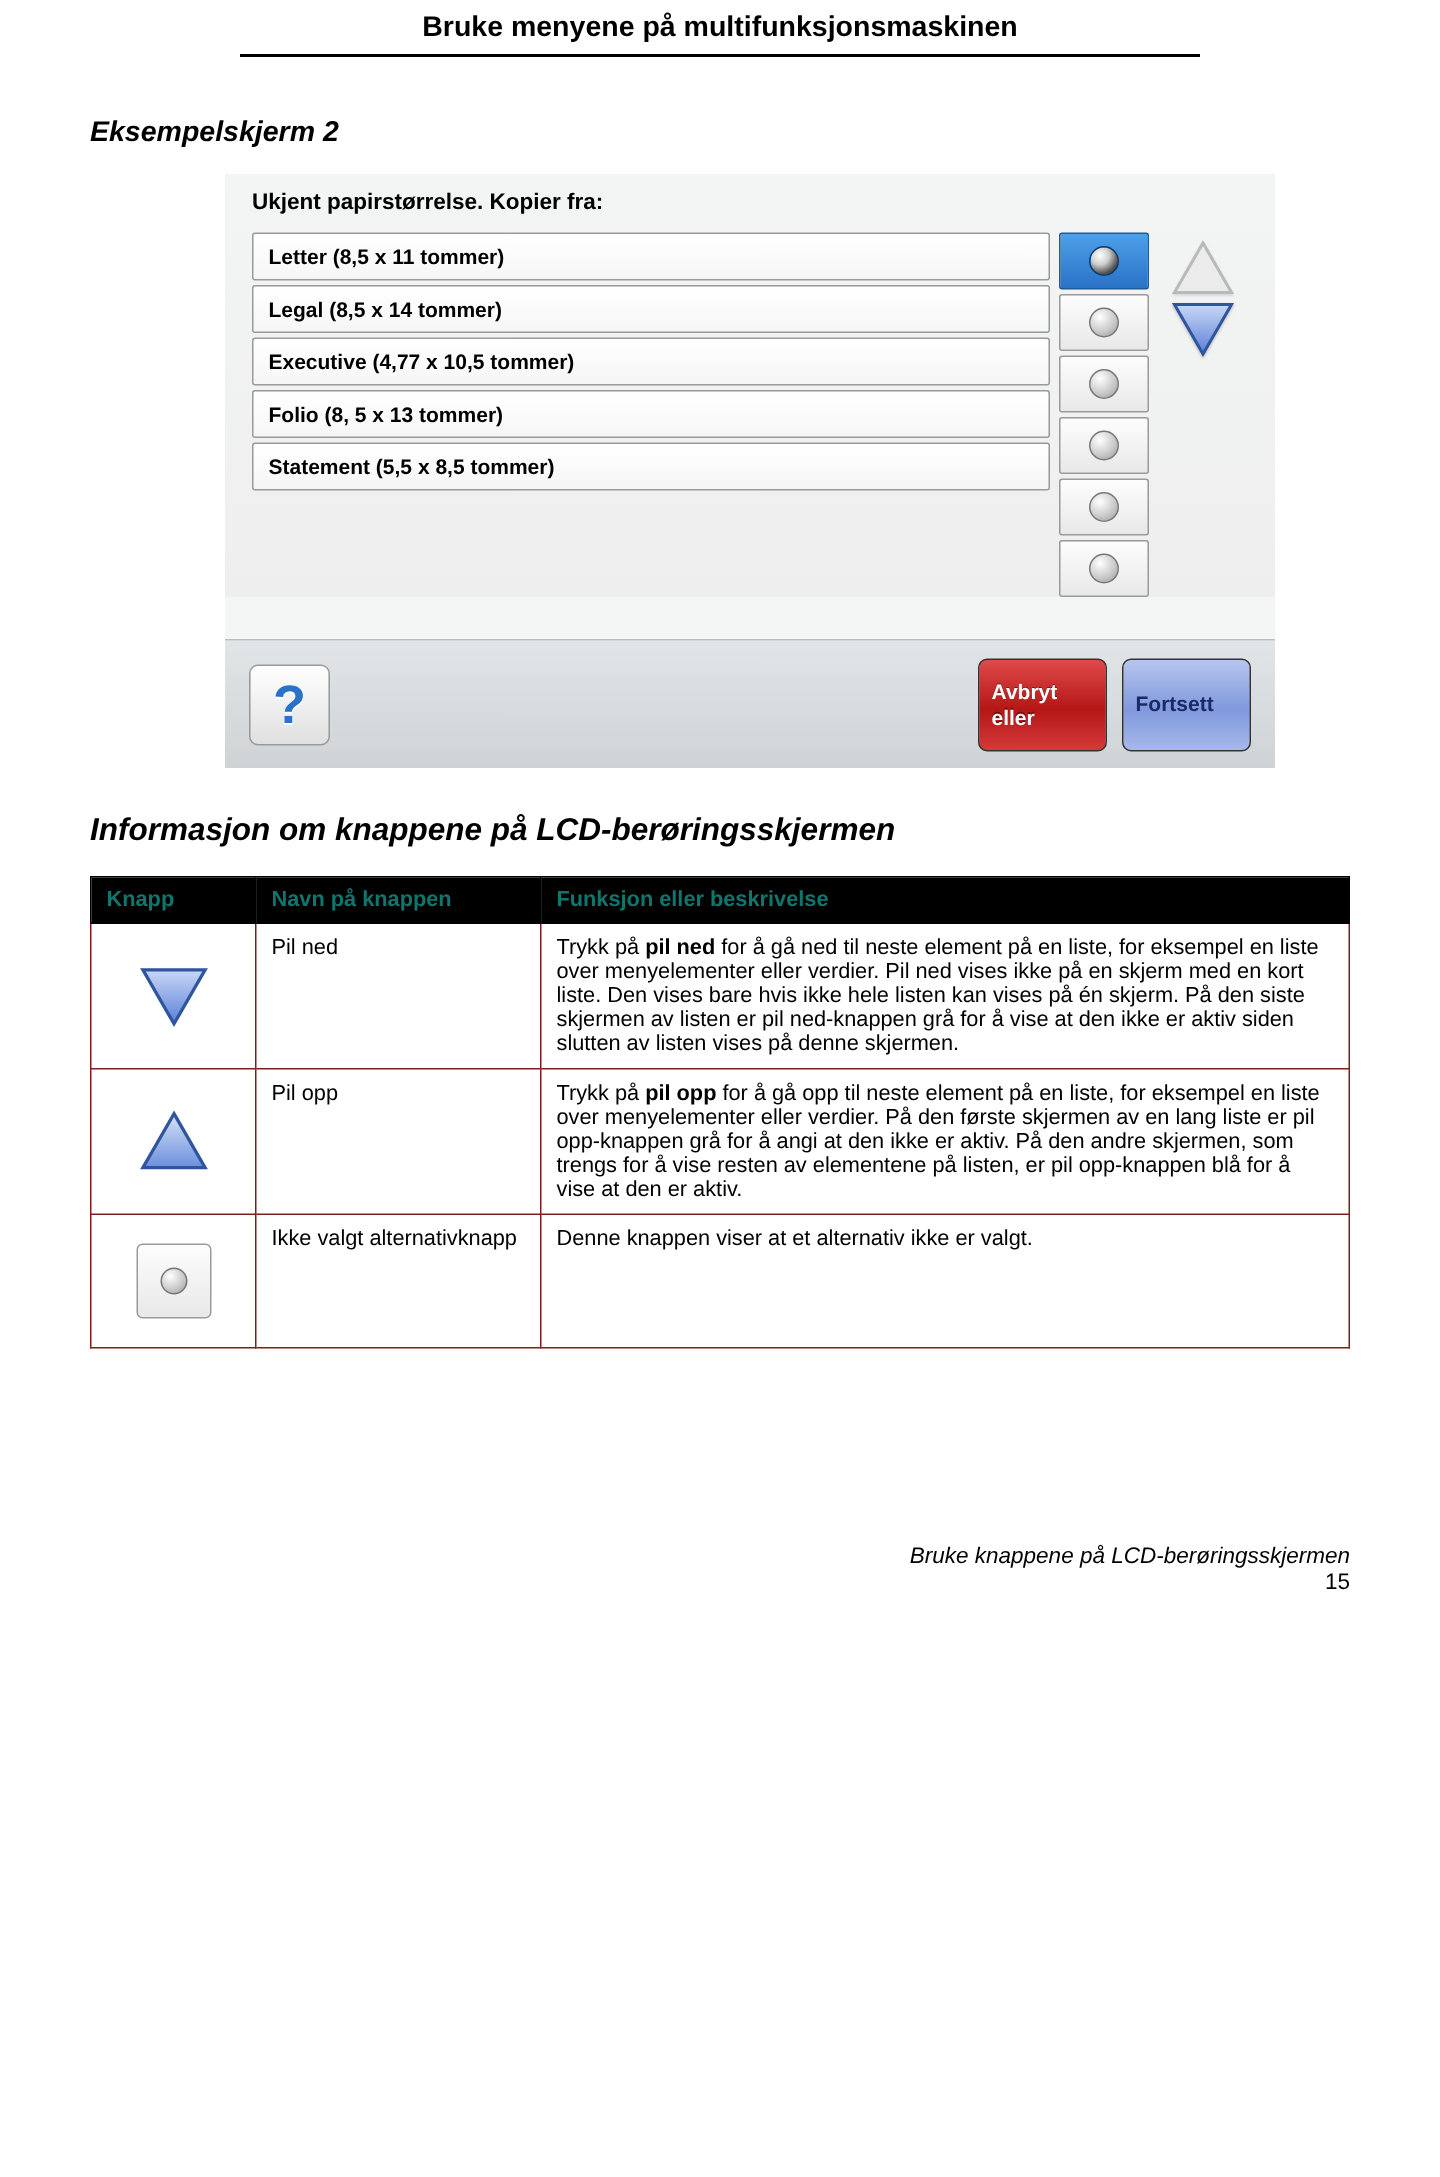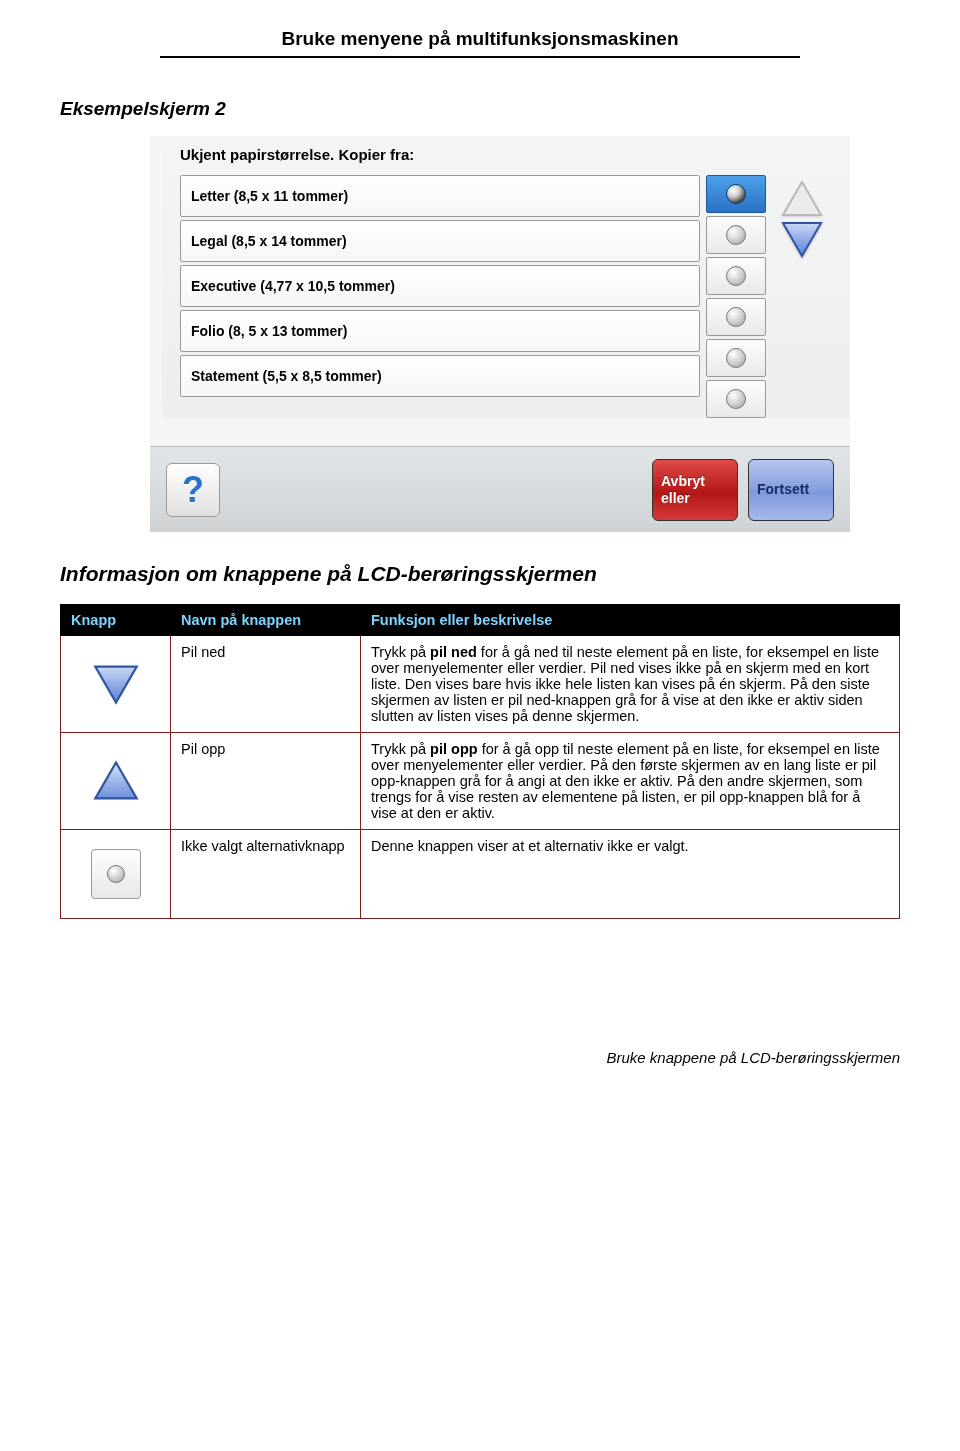--- a/index.html
+++ b/index.html
@@ -11,7 +11,7 @@
     color: #000;
   }
   .page {
-    padding: 28px 60px 40px 60px;
+    padding: 8px 60px 40px 60px;
   }
   .doc-title {
     text-align: center;

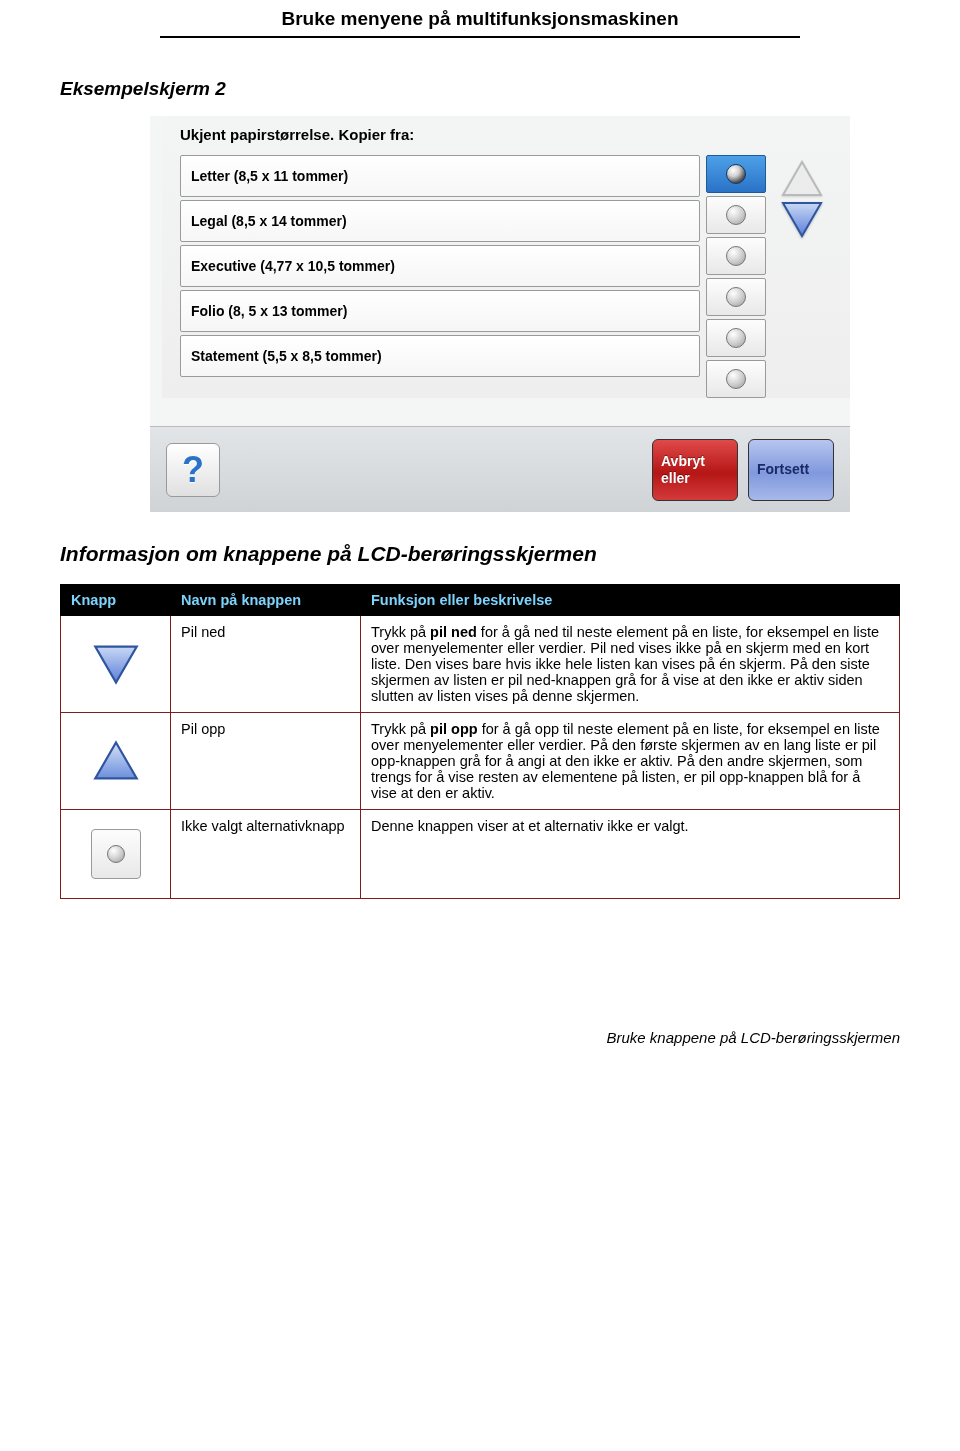--- a/index.html
+++ b/index.html
@@ -48,7 +48,6 @@
   .panel-inner {
     padding: 10px 18px 0 18px;
     background: linear-gradient(#f3f5f4,#eeeeee);
-    margin-left: 12px;
   }
   .panel-heading {
     font-weight: bold;

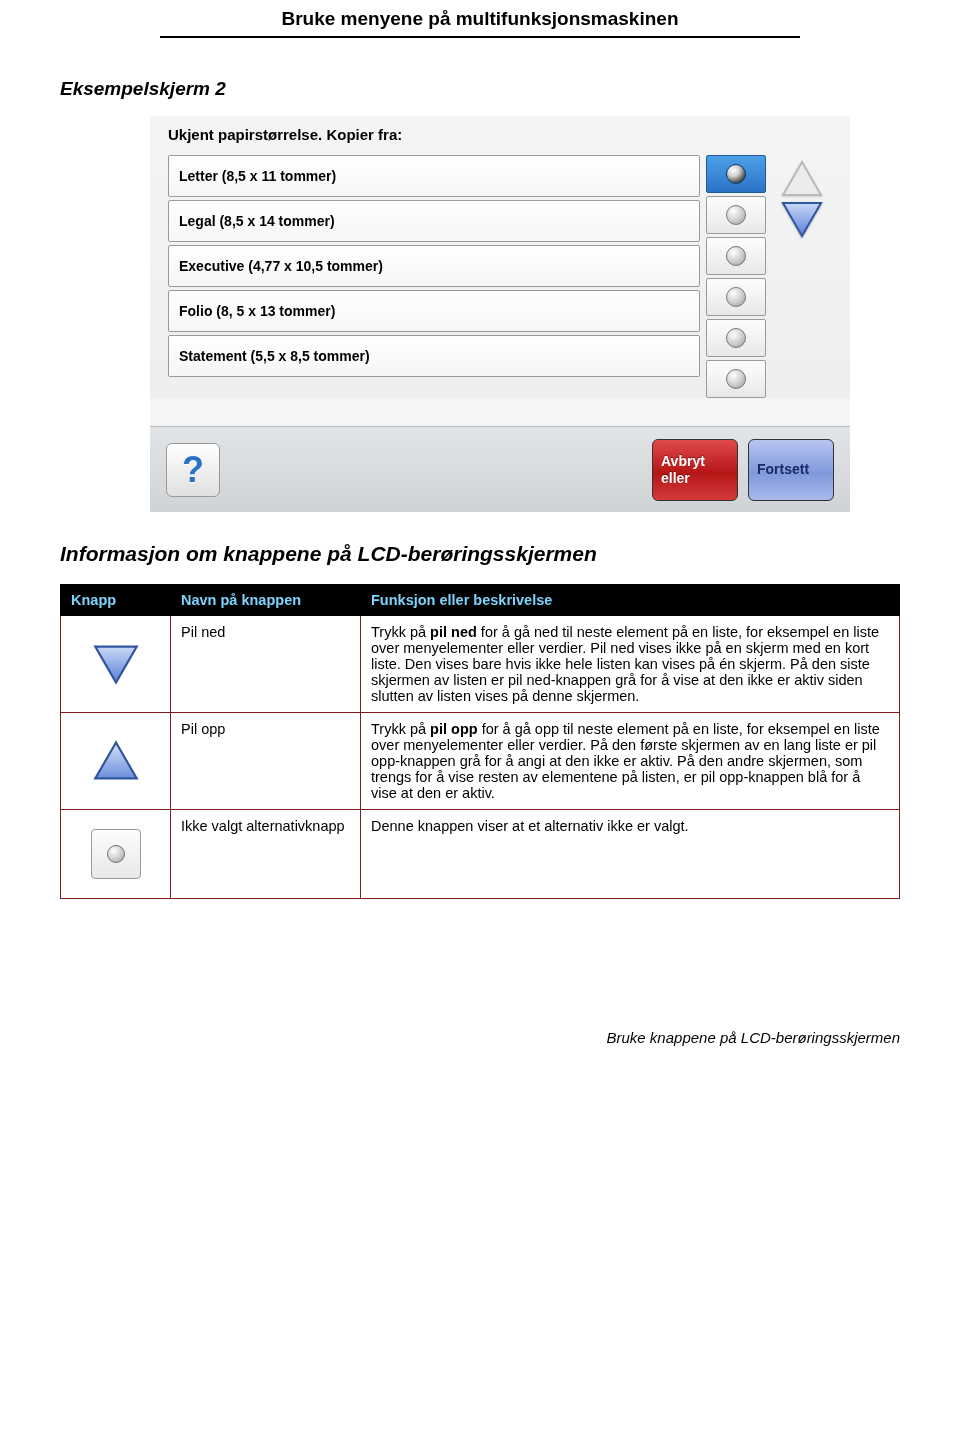--- a/index.html
+++ b/index.html
@@ -69,7 +69,7 @@
     background: linear-gradient(#fff,#f6f6f6);
     border: 1px solid #9a9a9a;
     border-radius: 2px;
-    height: 42px;
+    height: 32px;
     padding: 0 10px;
     display: flex;
     align-items: center;

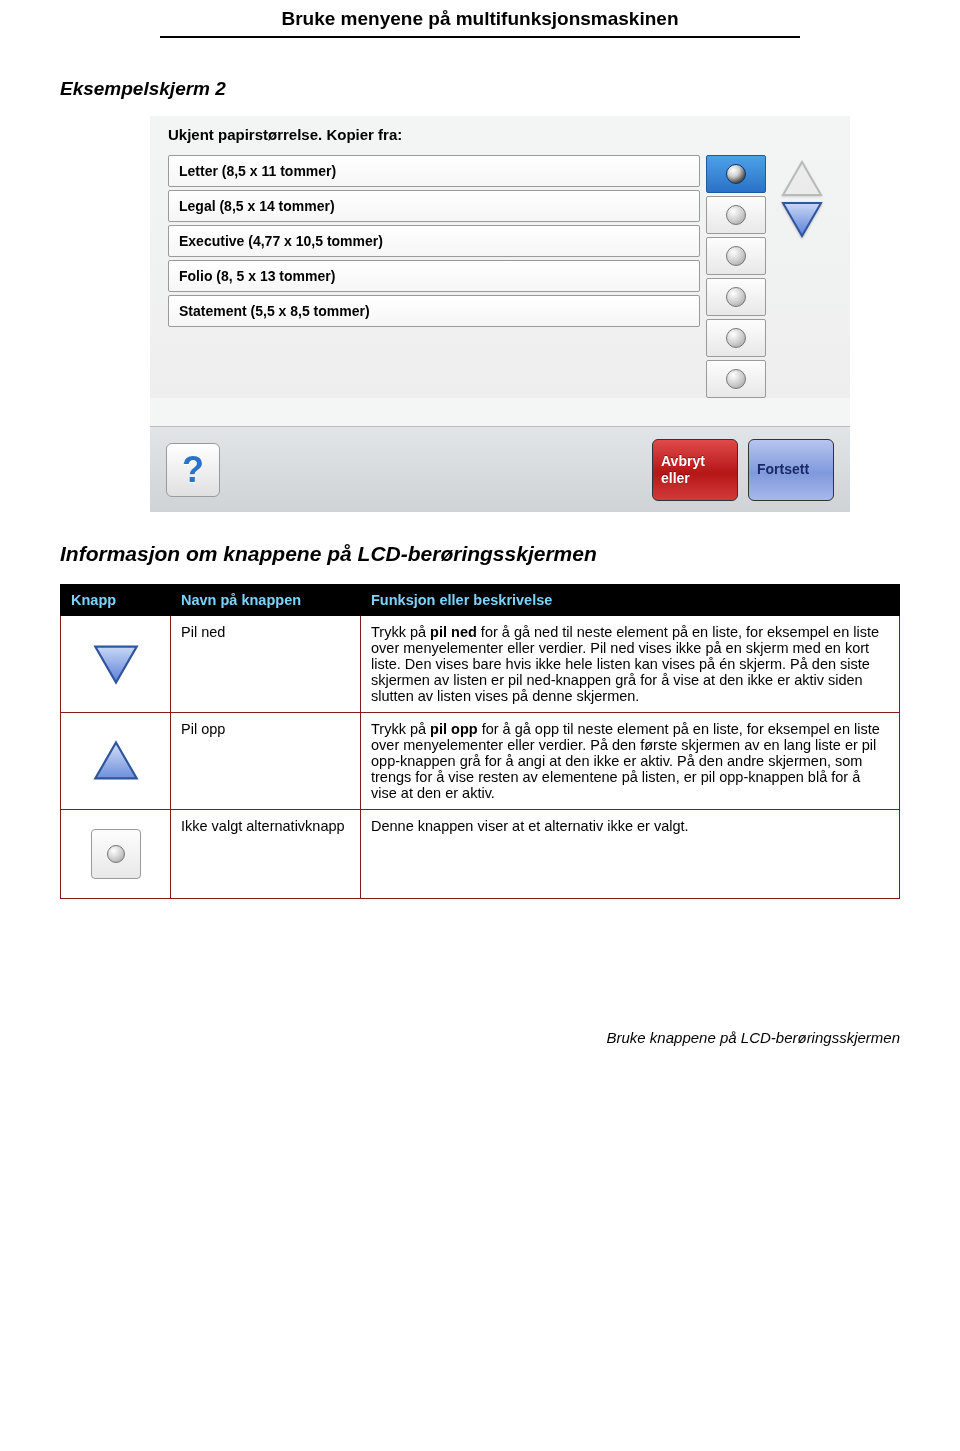--- a/index.html
+++ b/index.html
@@ -171,7 +171,7 @@
   }
   .info-table th {
     background: #000;
-    color: #7dd3fc;
+    color: #0f766e;
     text-align: left;
     font-weight: bold;
     padding: 7px 10px;

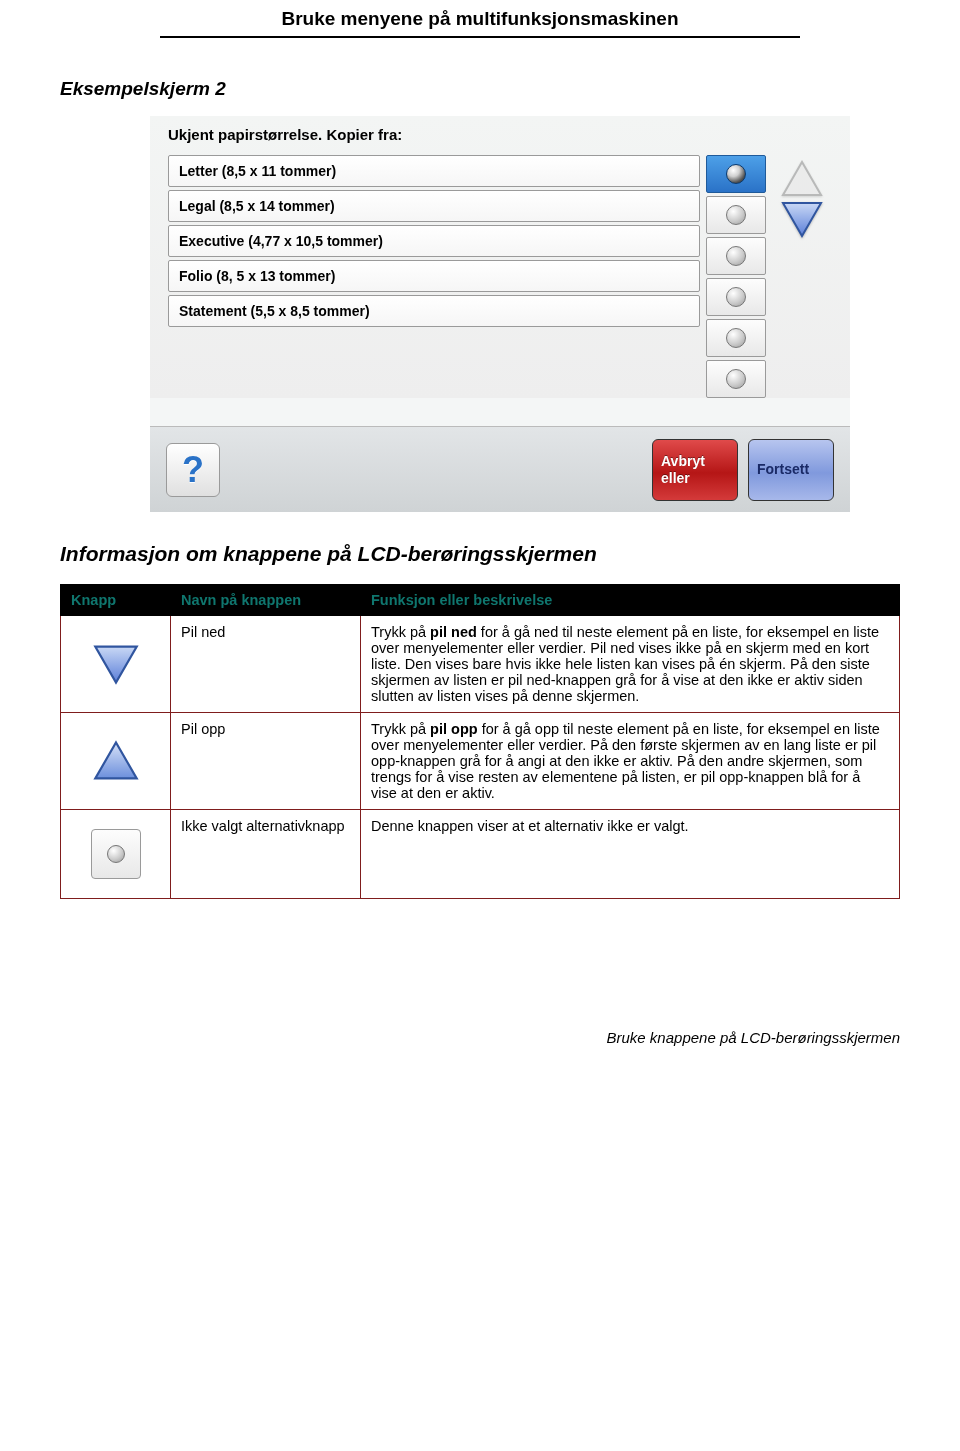--- a/index.html
+++ b/index.html
@@ -362,6 +362,7 @@
 
   <div class="footer">
     <div>Bruke knappene på LCD-berøringsskjermen</div>
+    <div class="pn">15</div>
   </div>
 
 </div>

